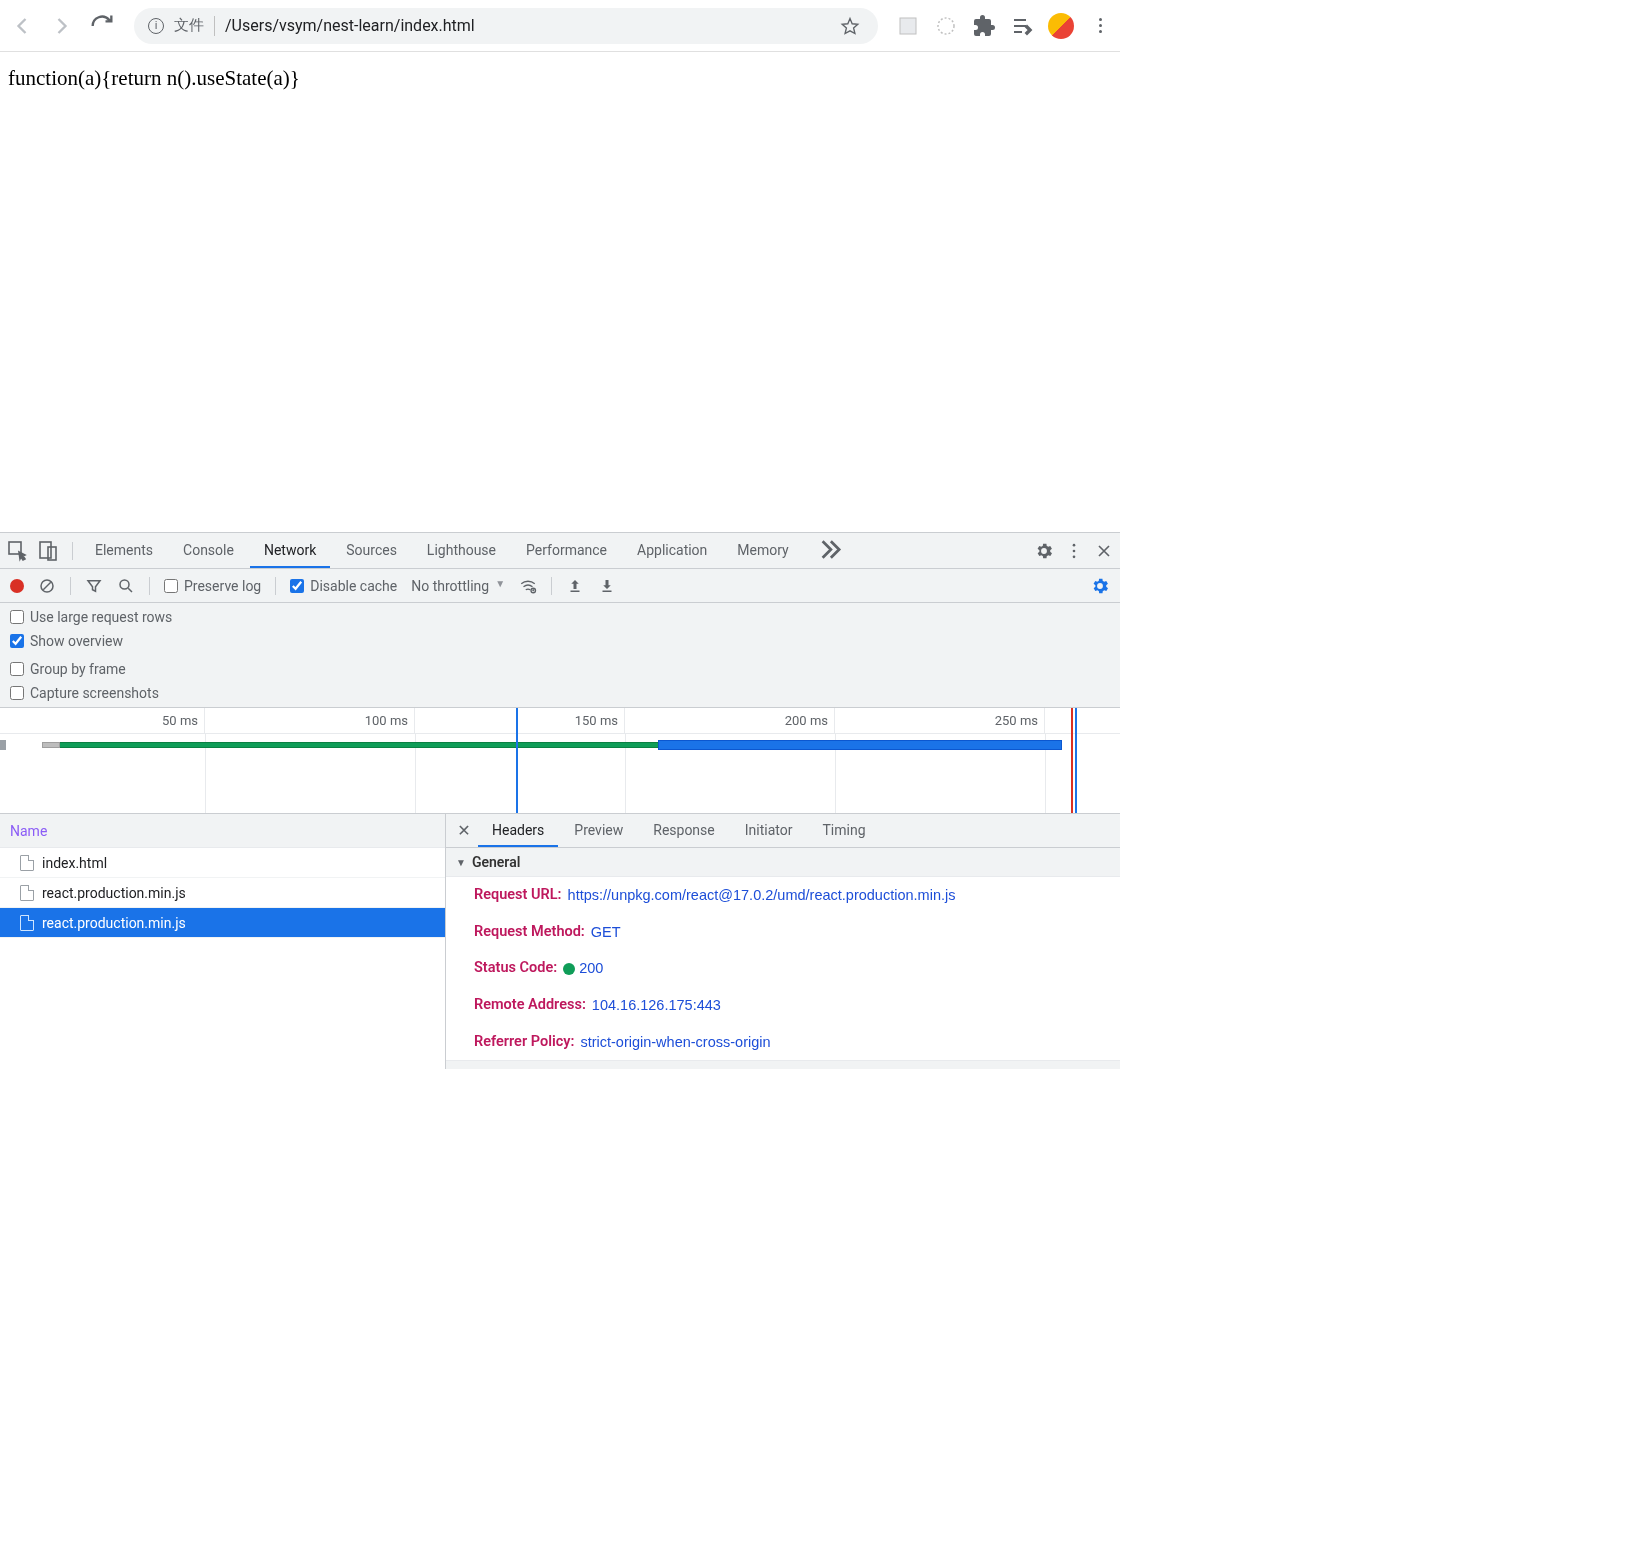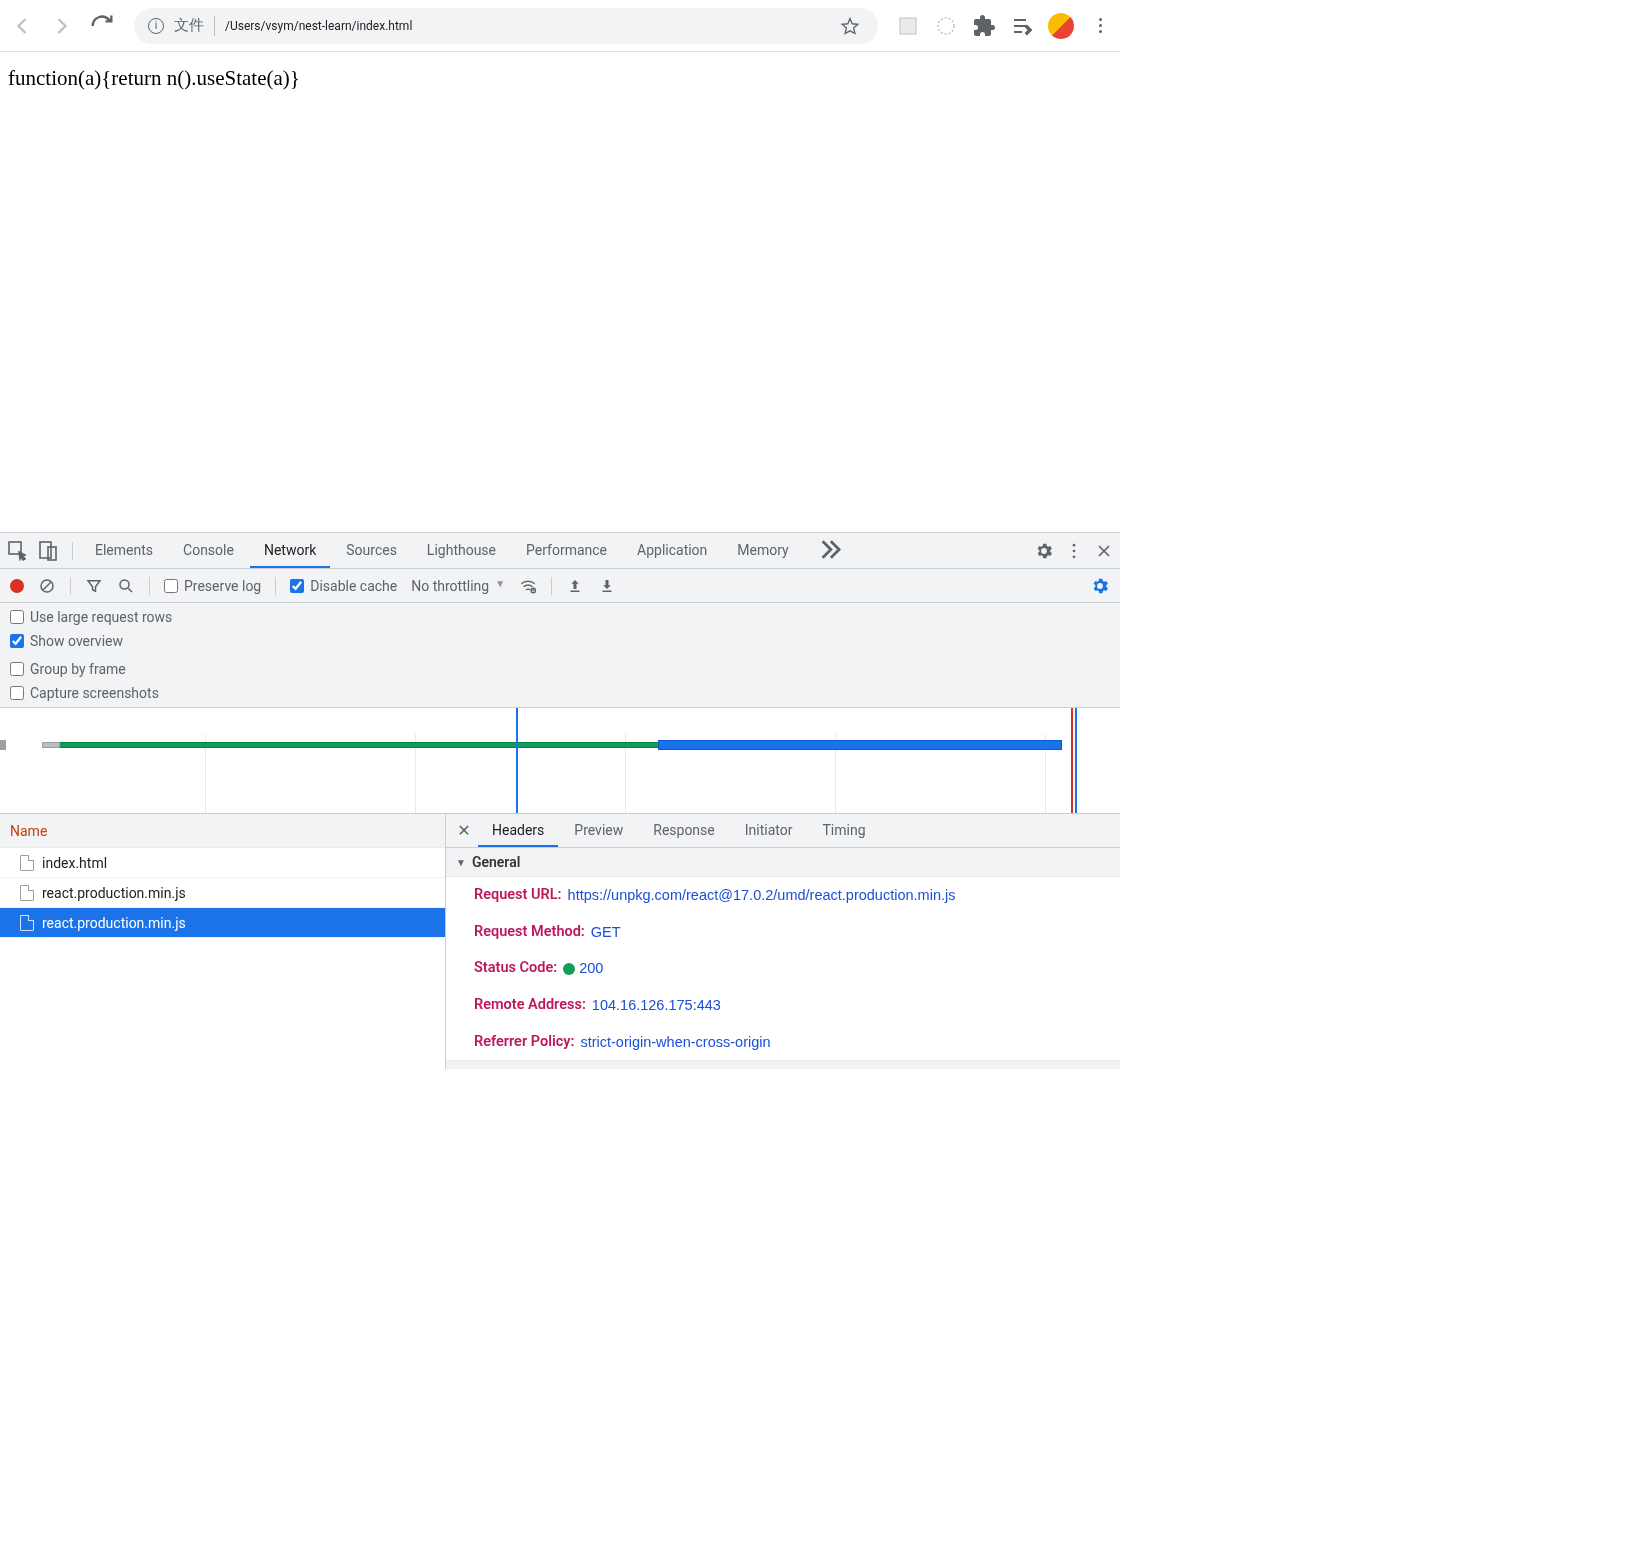--- a/index.html
+++ b/index.html
@@ -12,7 +12,7 @@
 .url-info-icon { width: 16px; height: 16px; border: 1.5px solid #5f6368; border-radius: 50%; display: flex; align-items: center; justify-content: center; font-size: 11px; color: #5f6368; }
 .url-label { color: #5f6368; font-size: 15px; }
 .url-divider { width: 1px; height: 20px; background: #c0c0c0; }
-.url-path { color: #202124; font-size: 12px; }
+.url-path { color: #202124; font-size: 16px; }
 .star-icon { width: 20px; height: 20px; margin-right: 4px; }
 .toolbar-icons { display: flex; align-items: center; gap: 14px; }
 .toolbar-icon { width: 24px; height: 24px; display: flex; align-items: center; justify-content: center; color: #5f6368; }

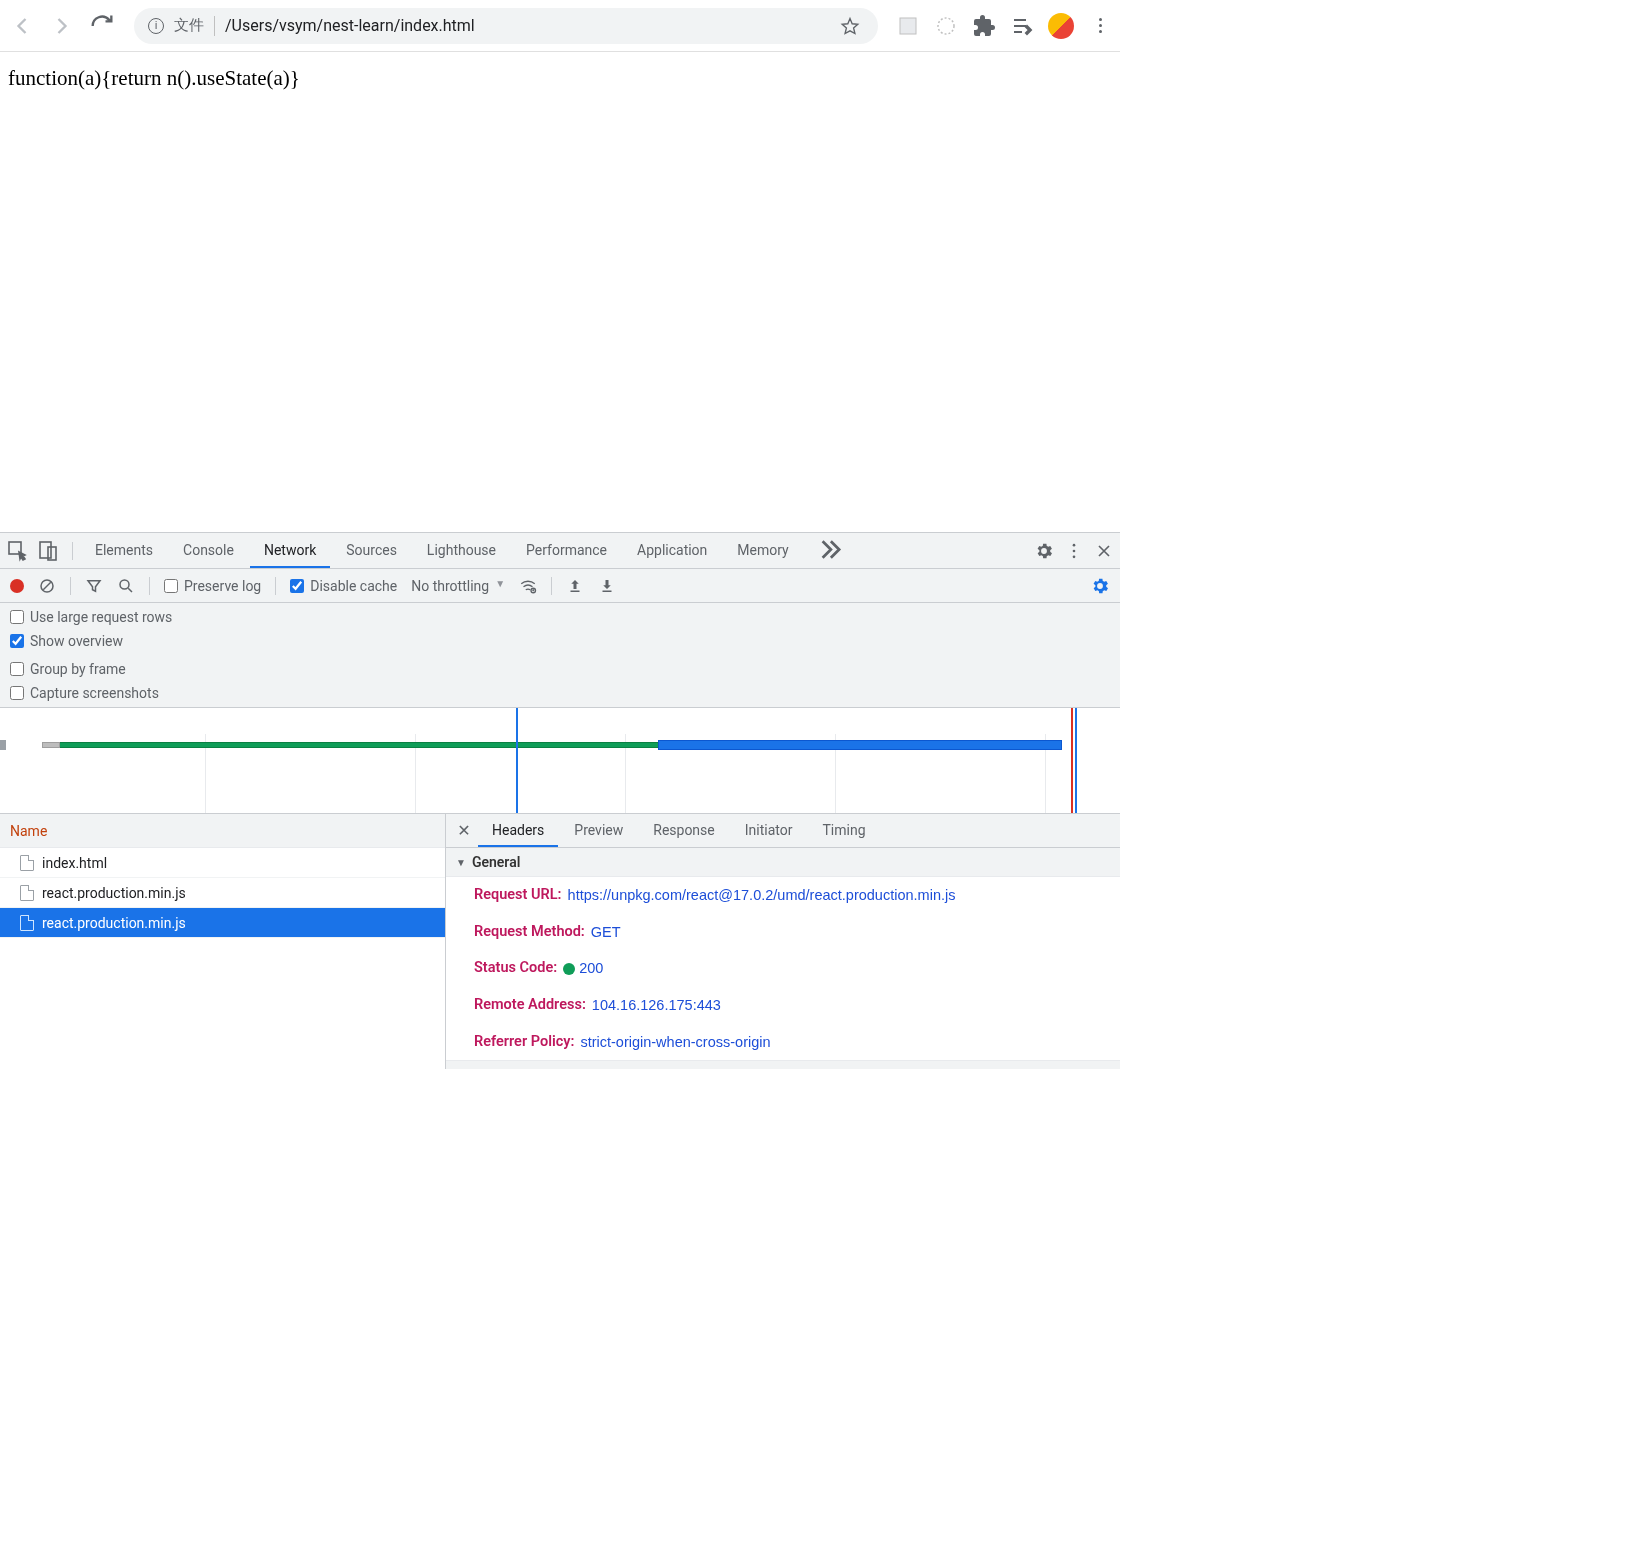--- a/index.html
+++ b/index.html
@@ -284,6 +284,13 @@
   </div>
 
   <div class="timeline">
+    <div class="timeline-ruler">
+      <div class="tick" style="left:0;width:205px">50 ms</div>
+      <div class="tick" style="left:205px;width:210px">100 ms</div>
+      <div class="tick" style="left:415px;width:210px">150 ms</div>
+      <div class="tick" style="left:625px;width:210px">200 ms</div>
+      <div class="tick" style="left:835px;width:210px">250 ms</div>
+    </div>
     <div class="tick-line" style="left:205px"></div>
     <div class="tick-line" style="left:415px"></div>
     <div class="tick-line" style="left:625px"></div>

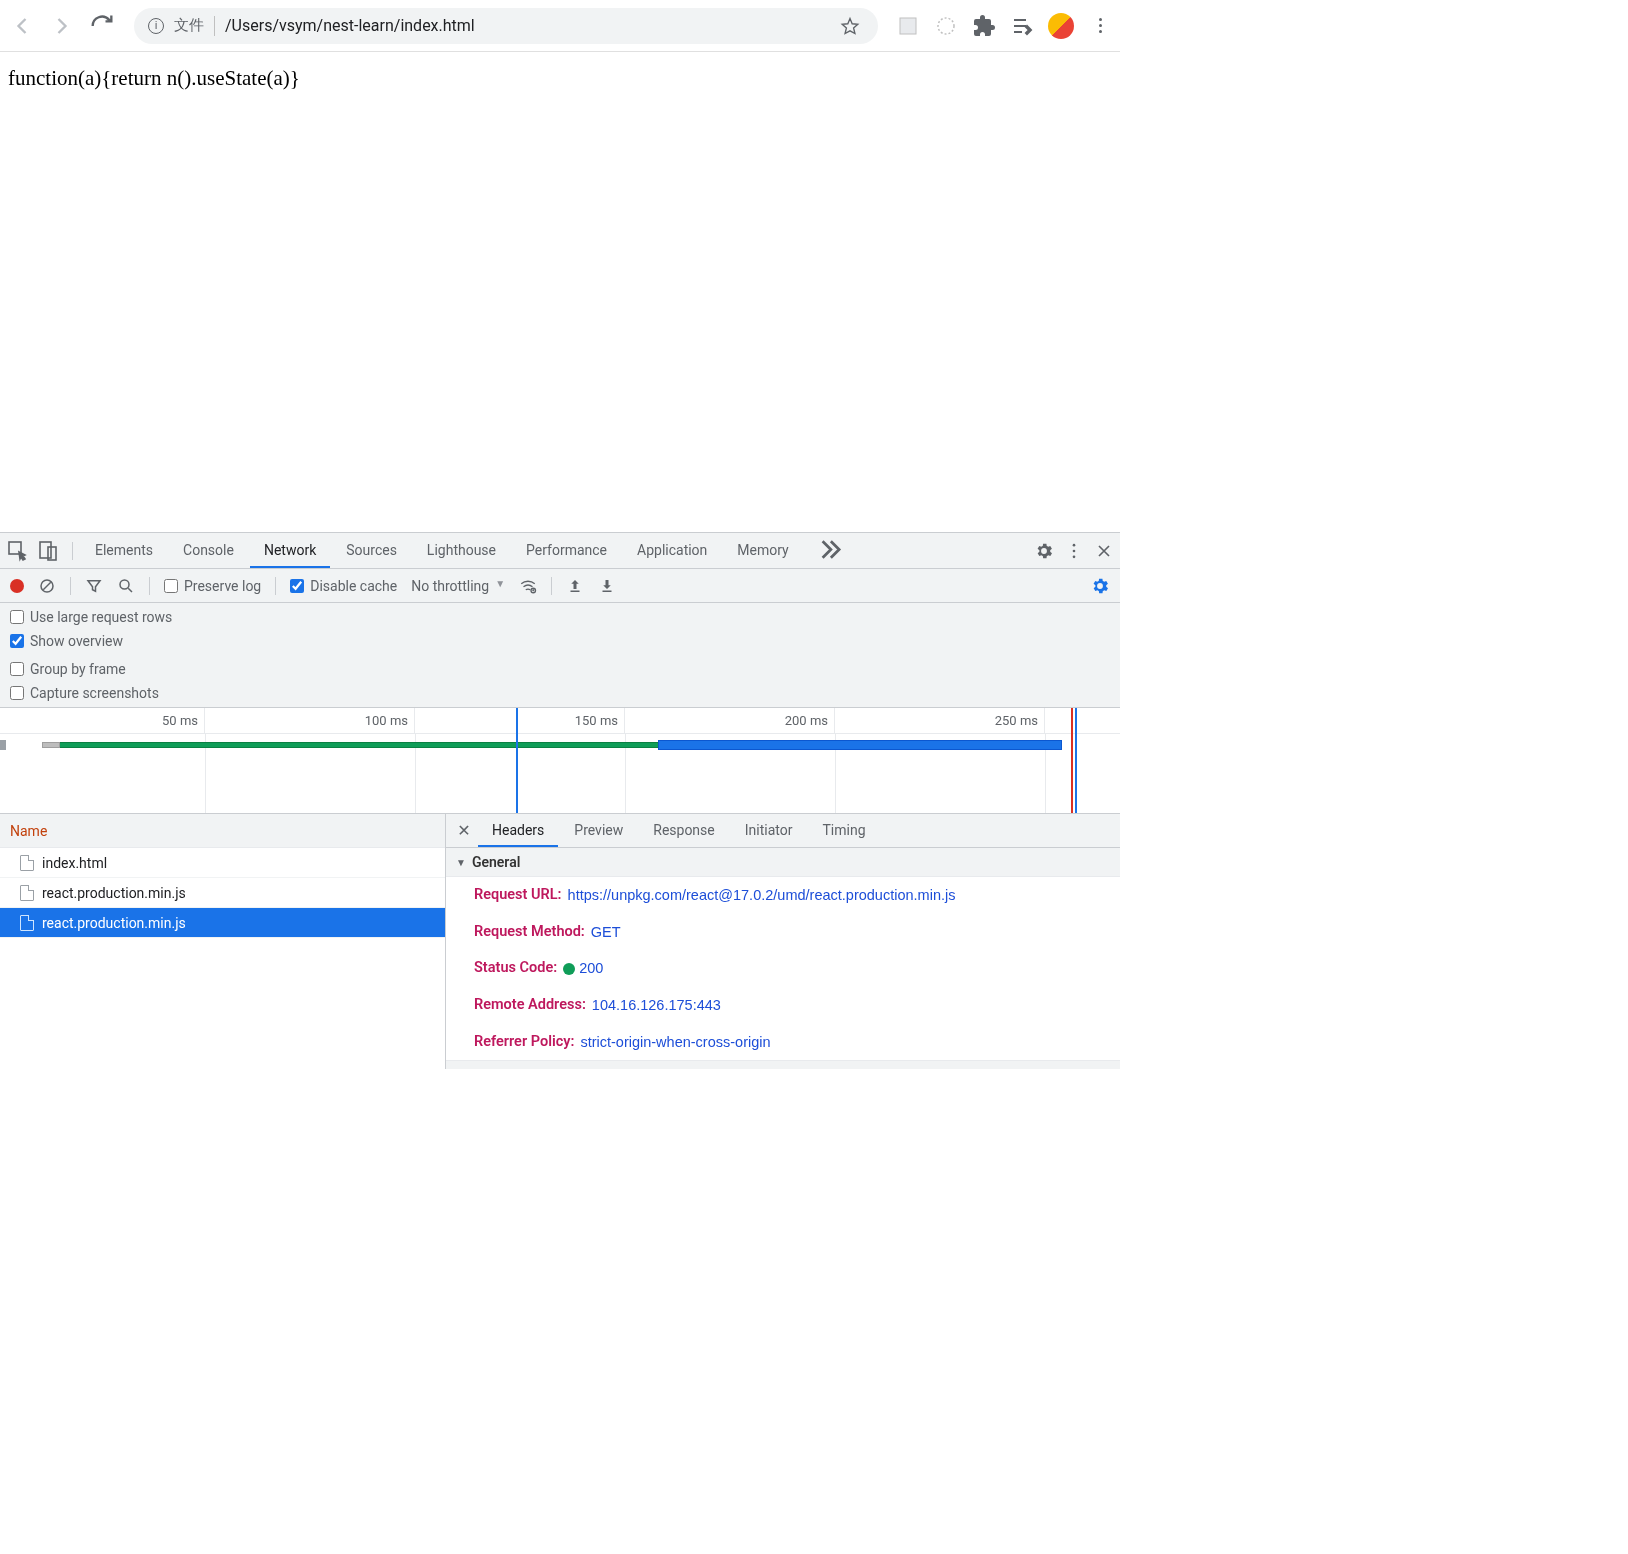--- a/index.html
+++ b/index.html
@@ -60,7 +60,7 @@
 
 .request-panel { flex: 1; display: flex; min-height: 0; background: #fff; }
 .request-list { width: 446px; border-right: 1px solid #cacdd1; display: flex; flex-direction: column; }
-.list-header { height: 34px; display: flex; align-items: center; padding: 0 10px; font-size: 14px; color: #c2410c; border-bottom: 1px solid #e8eaed; background: #f1f3f4; }
+.list-header { height: 34px; display: flex; align-items: center; padding: 0 10px; font-size: 14px; color: #8b5cf6; border-bottom: 1px solid #e8eaed; background: #f1f3f4; }
 .list-row { height: 30px; display: flex; align-items: center; padding: 0 20px; gap: 8px; border-bottom: 1px solid #f1f3f4; font-size: 14px; color: #202124; cursor: pointer; }
 .list-row.selected { background: #1a73e8; color: #fff; }
 .file-icon { width: 14px; height: 16px; border: 1px solid #9aa0a6; border-radius: 1px; position: relative; }

